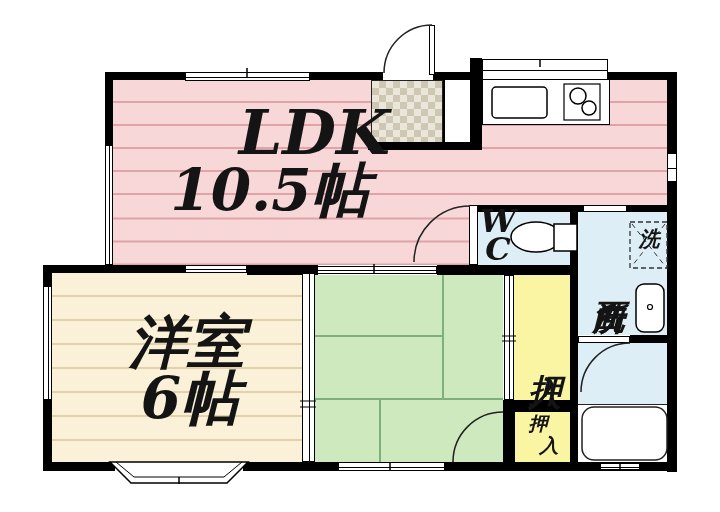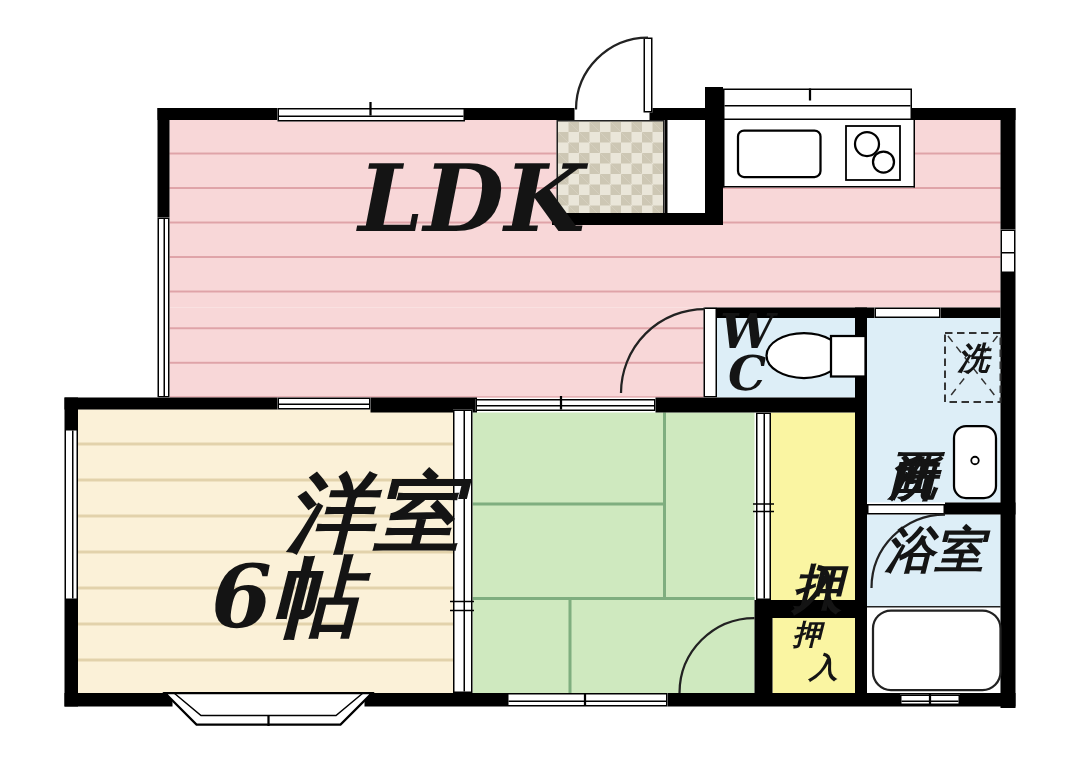--- a/index.html
+++ b/index.html
@@ -122,6 +122,7 @@
   </svg>
 
   <div class="lbl" style="left:150px;top:100px;width:240px;font-size:62px;text-align:right;">LDK</div>
+  <div class="lbl" style="left:130px;top:160px;width:280px;font-size:58px;">10.5帖</div>
   <div class="lbl" style="left:67px;top:312px;width:240px;font-size:58px;text-align:right;">洋室</div>
   <div class="lbl" style="left:70px;top:368px;width:240px;font-size:58px;">6帖</div>
   <div class="lbl" style="left:478px;top:207px;width:40px;font-size:32px;line-height:28px;">

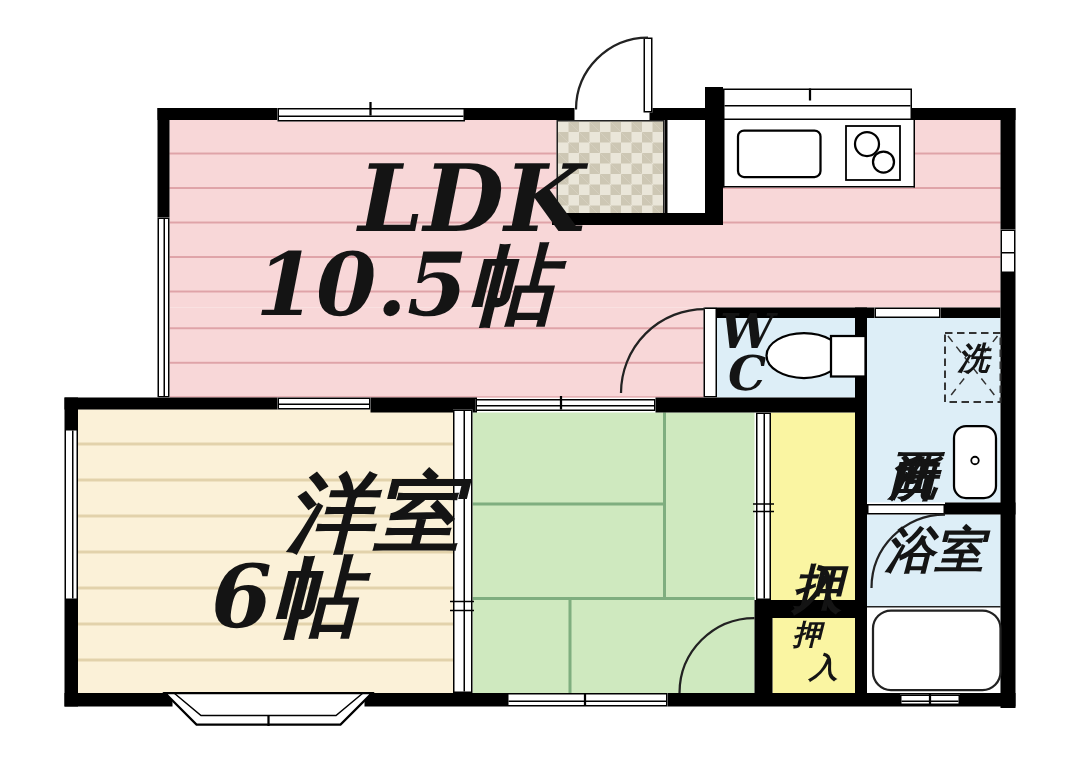--- a/index.html
+++ b/index.html
@@ -123,7 +123,7 @@
 
   <div class="lbl" style="left:150px;top:100px;width:240px;font-size:62px;text-align:right;">LDK</div>
   <div class="lbl" style="left:130px;top:160px;width:280px;font-size:58px;">10.5帖</div>
-  <div class="lbl" style="left:67px;top:312px;width:240px;font-size:58px;text-align:right;">洋室</div>
+  <div class="lbl" style="left:67px;top:312px;width:240px;font-size:58px;">洋室</div>
   <div class="lbl" style="left:70px;top:368px;width:240px;font-size:58px;">6帖</div>
   <div class="lbl" style="left:478px;top:207px;width:40px;font-size:32px;line-height:28px;">
     <div>W</div>

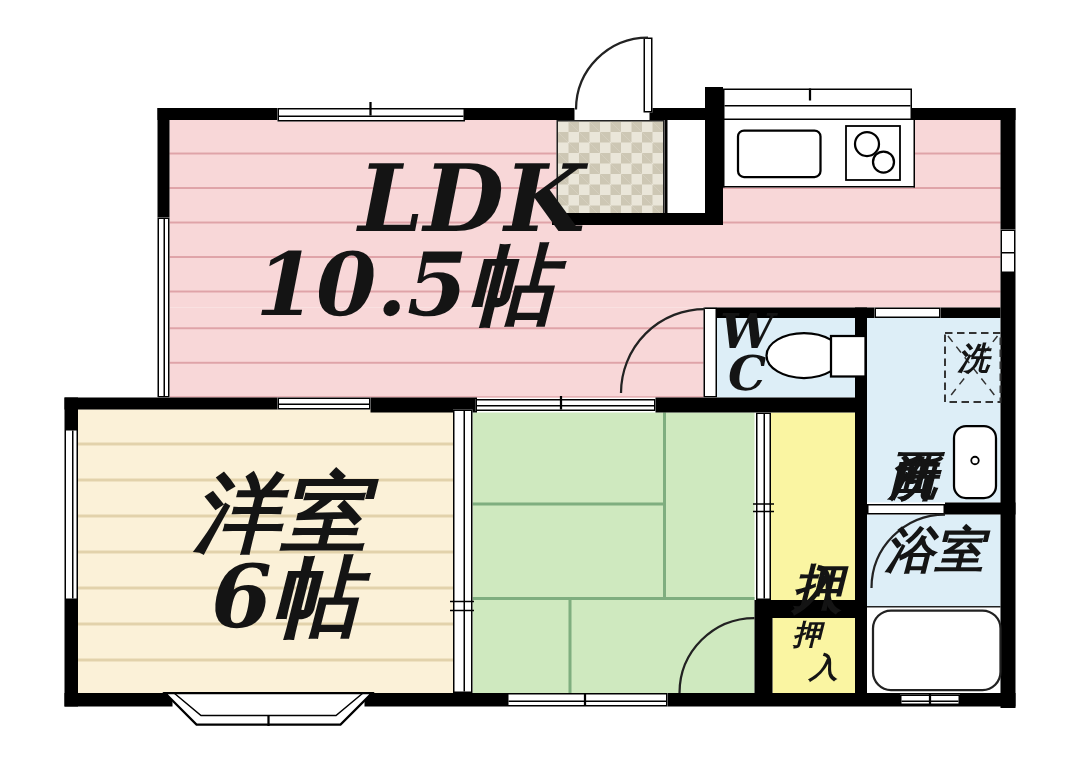--- a/index.html
+++ b/index.html
@@ -134,7 +134,6 @@
   <div class="lbl" style="left:538px;top:436px;width:22px;font-size:19px;">入</div>
   <div class="lbl vtxt" style="left:587px;top:216px;width:38px;height:120px;font-size:32px;">洗面所</div>
   <div class="lbl" style="left:635px;top:228px;width:28px;font-size:21px;">洗</div>
-  <div class="lbl" style="left:578px;top:350px;width:90px;font-size:33px;">浴室</div>
 
 </div>
 

